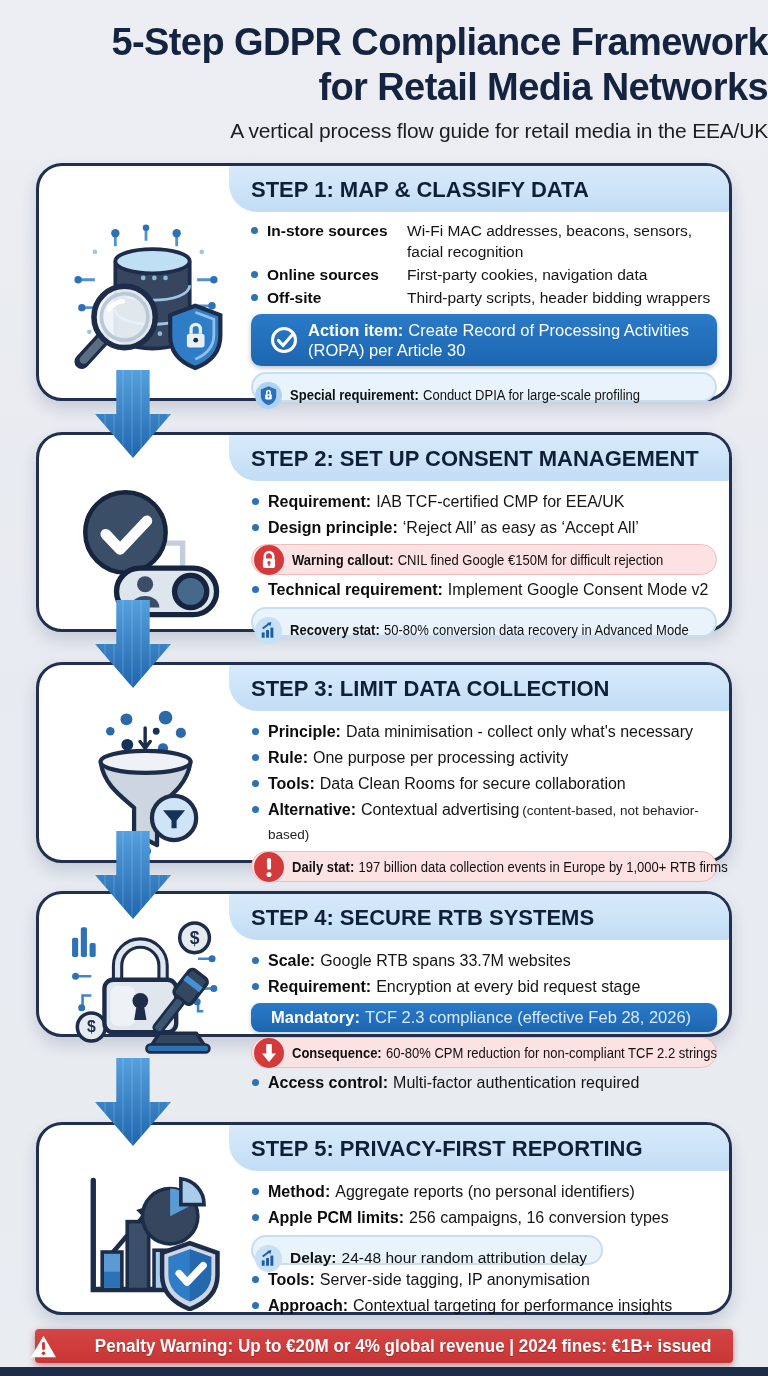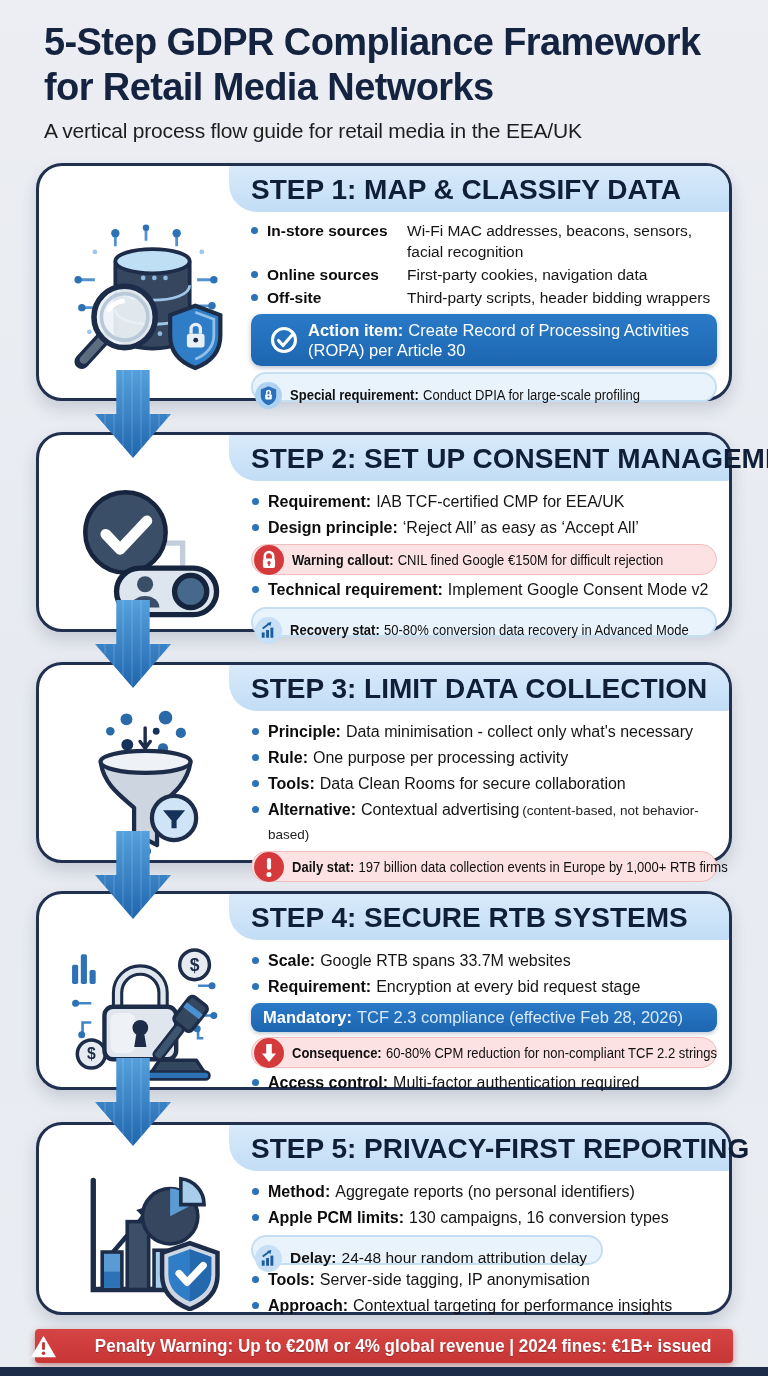--- a/index.html
+++ b/index.html
@@ -10,7 +10,7 @@
     -webkit-font-smoothing:antialiased;
   }
   
-  .header{position:absolute;top:20px;left:16px;right:0;text-align:left;padding-left:28px;}
+  .header{position:absolute;top:20px;left:8px;right:0;text-align:right;padding-left:28px;}
   .title-line{font-size:38px;font-weight:700;color:#14233f;line-height:45px;letter-spacing:-.6px;}
   .subtitle{font-size:21px;color:#1d1d1d;margin-top:9px;letter-spacing:-.2px;}
   

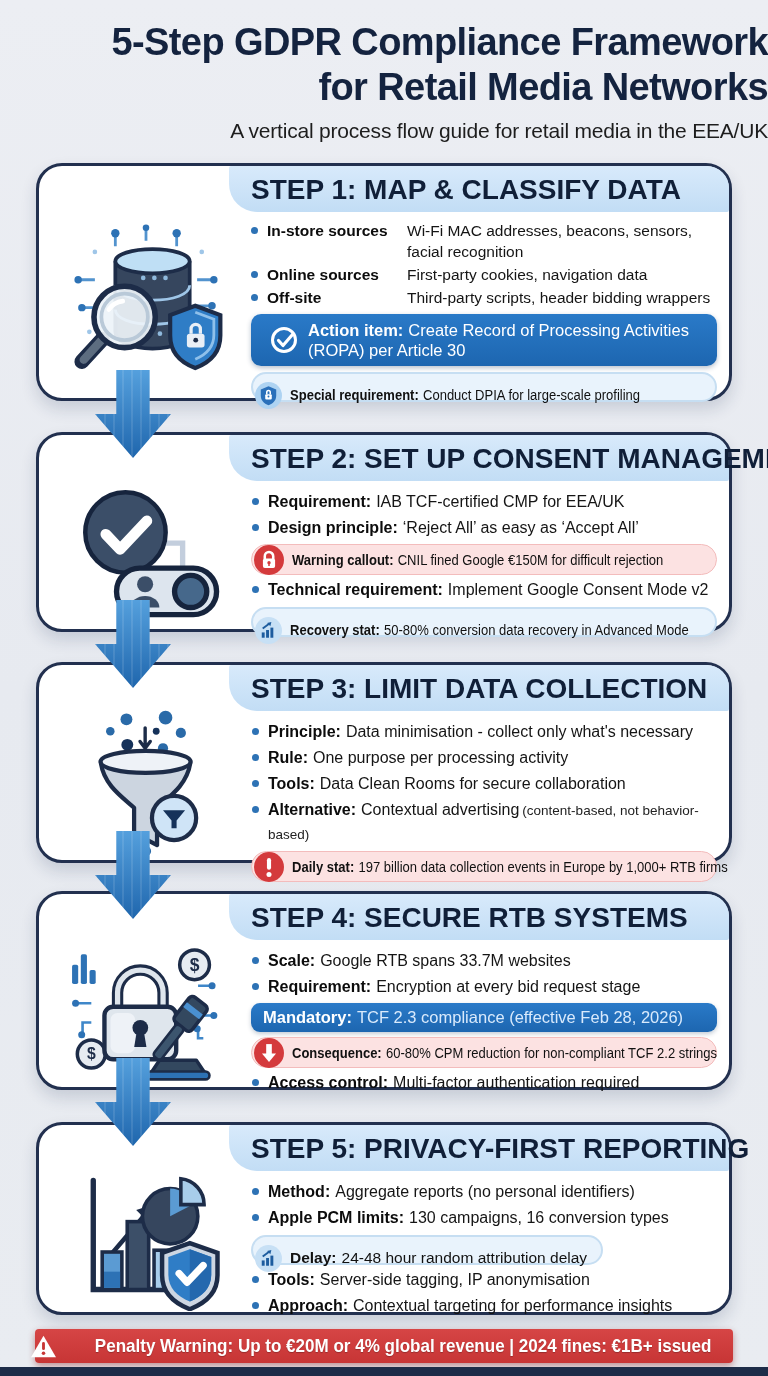--- a/index.html
+++ b/index.html
@@ -26,7 +26,7 @@
   }
   .step-title{
     position:absolute;top:0;left:212px;right:8px;height:47px;line-height:47px;
-    font-size:28px;font-weight:700;color:#101f38;white-space:nowrap;
+    font-size:22px;font-weight:700;color:#101f38;white-space:nowrap;
   }
   .icon-box{
     position:absolute;left:10px;top:48px;bottom:6px;width:194px;

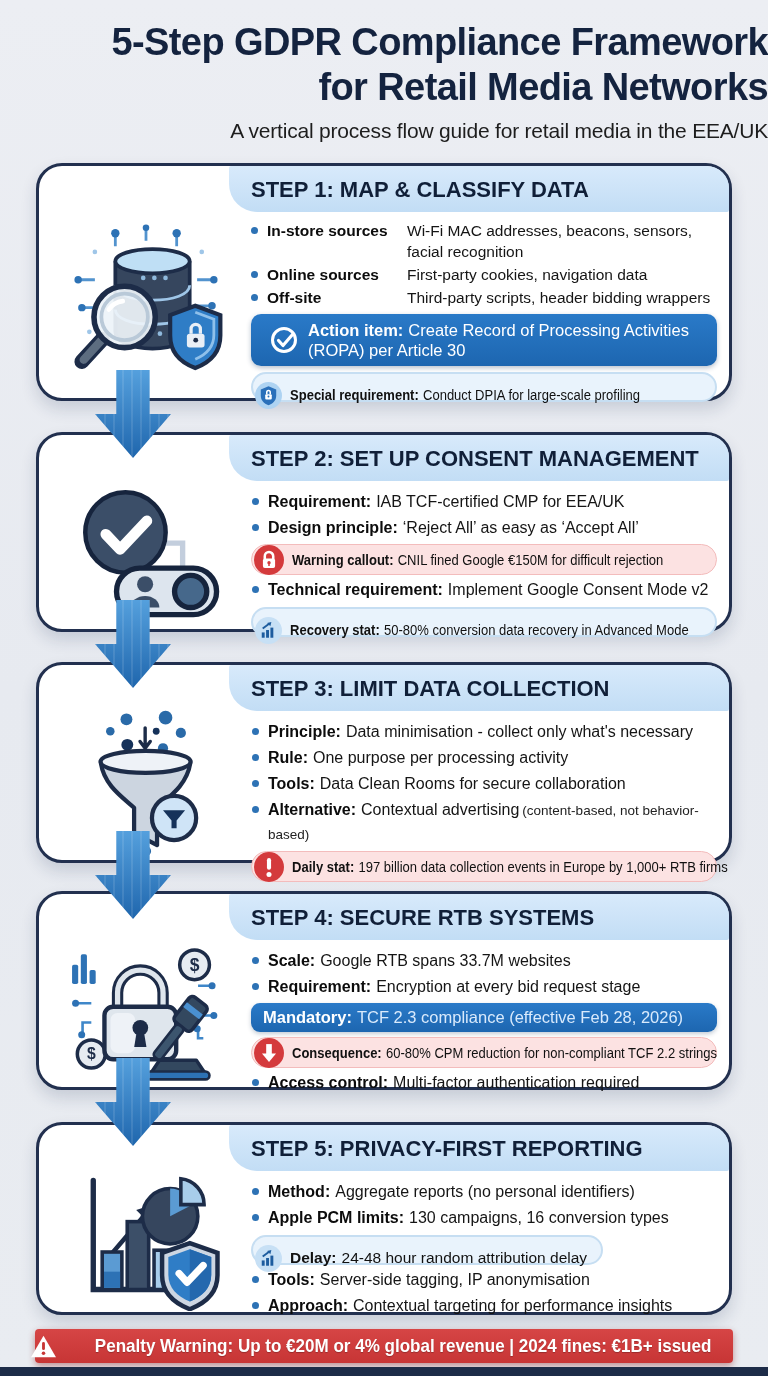--- a/index.html
+++ b/index.html
@@ -299,7 +299,7 @@
         </div>
       </div>
     </section>
-    <section class="card" style="top: 891px; height: 199px;">
+    <section class="card" style="top: 891px; height: 146px;">
       <div class="band"></div>
       <div class="step-title">STEP 4: SECURE RTB SYSTEMS</div>
       <div class="icon-box">

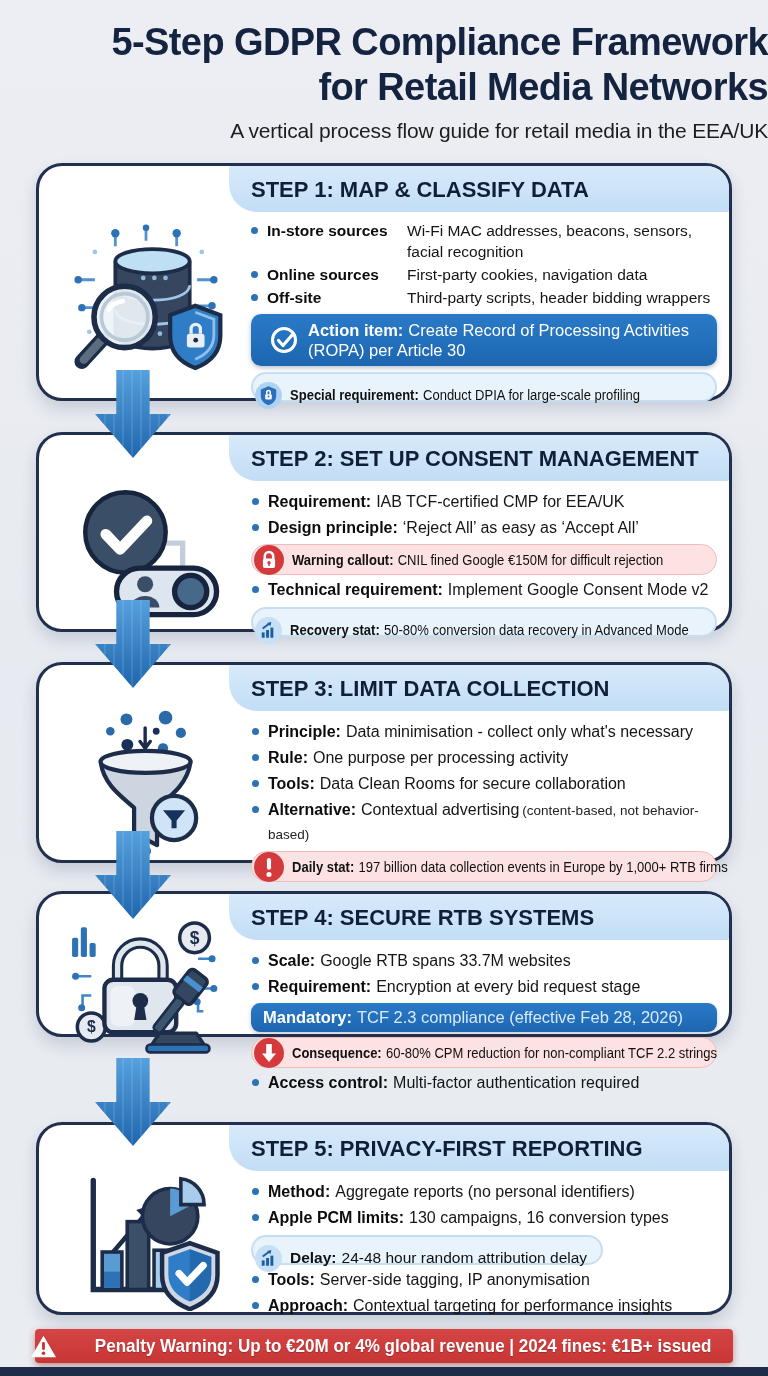--- a/index.html
+++ b/index.html
@@ -57,7 +57,7 @@
   
   .bar-blue{
     margin-top:5px;background:linear-gradient(180deg,#2a7ac8,#1d66b0);
-    border-radius:9px;padding:4px 12px;font-size:16.5px;line-height:21px;color:#d9eafc;
+    border-radius:9px;padding:4px 20px;font-size:16.5px;line-height:21px;color:#d9eafc;
     box-shadow:0 2px 4px rgba(20,50,90,.25);
   }
   .bb-label{color:#fff;font-weight:700;margin-right:5px;}

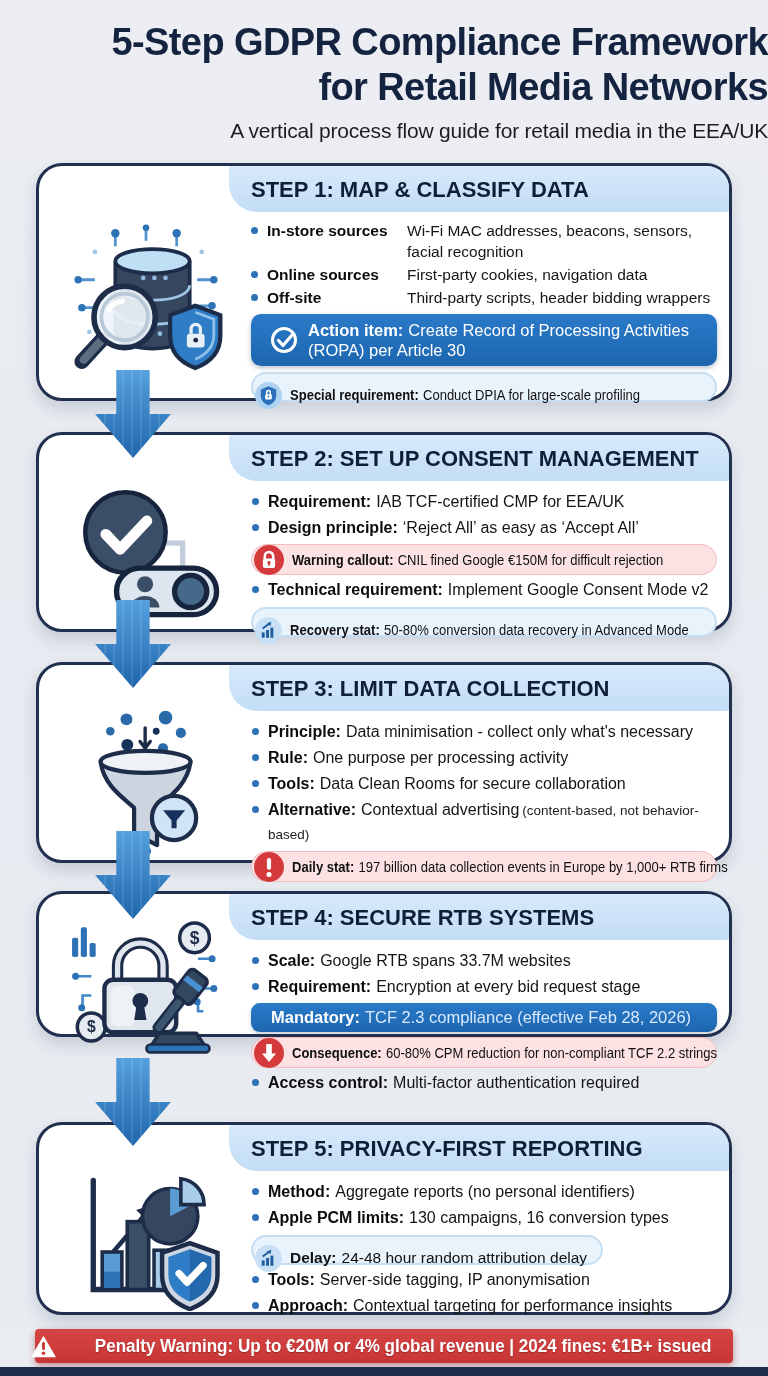--- a/index.html
+++ b/index.html
@@ -392,7 +392,7 @@
         </div>
         <div class="row">
           <span class="dot"></span>
-          <p><span class="b-label">Apple PCM limits:</span><span class="b-text">130 campaigns, 16 conversion types</span></p>
+          <p><span class="b-label">Apple PCM limits:</span><span class="b-text">256 campaigns, 16 conversion types</span></p>
         </div>
         <div class="pill-light fit">
           <span class="badge">

